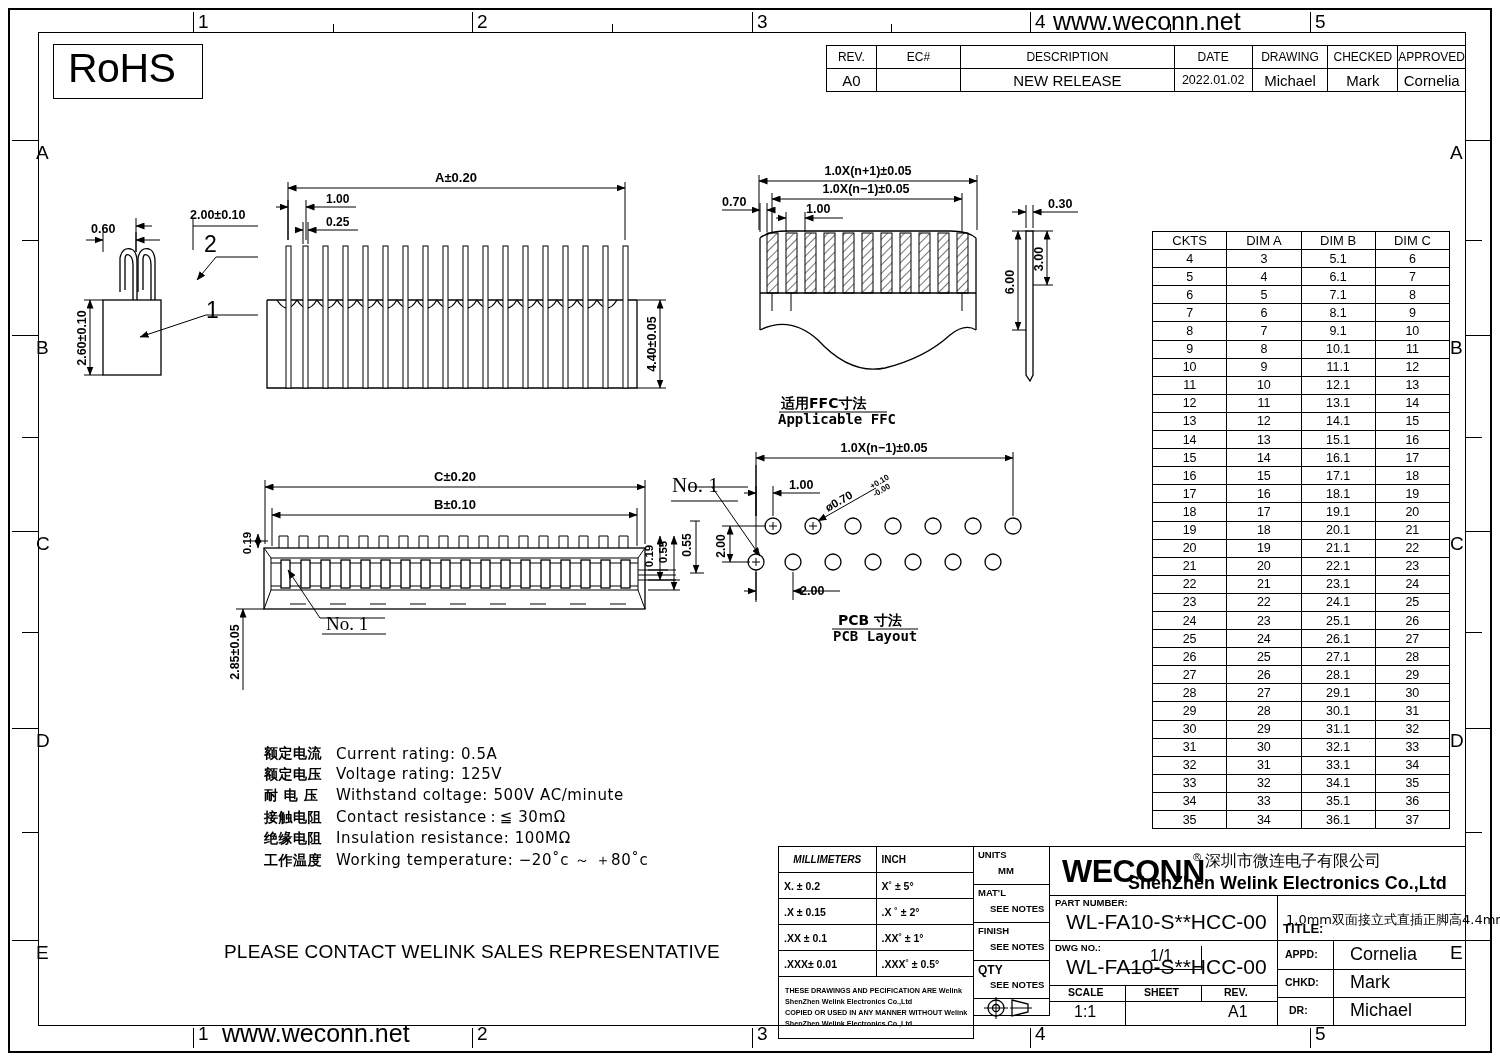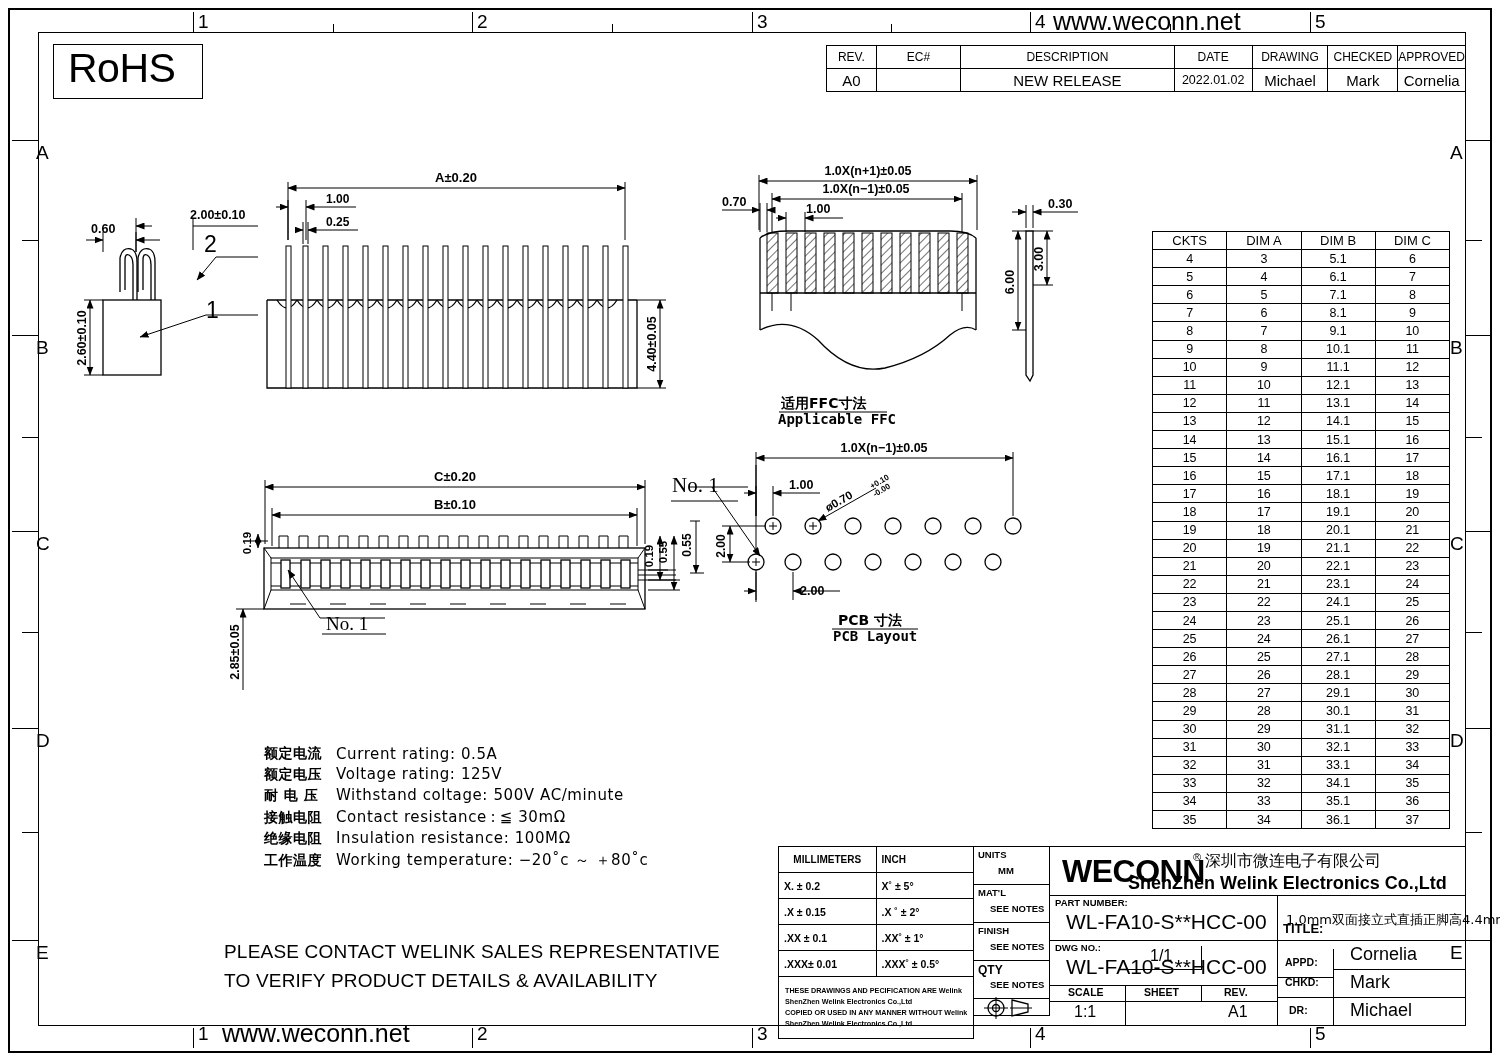--- a/index.html
+++ b/index.html
@@ -40,7 +40,7 @@
   
   #tol-table{left:778px;top:846px;width:196px;}
   #tol-table td{font-size:10.5px;text-align:left;padding-left:5px;height:26px;font-weight:bold;}
-  #tol-table td.c{text-align:center;padding-left:0;}
+  #tol-table td.c{text-align:center;padding-left:0;font-style:italic;}
 
   
   .tb{position:absolute;border:1px solid #000;}

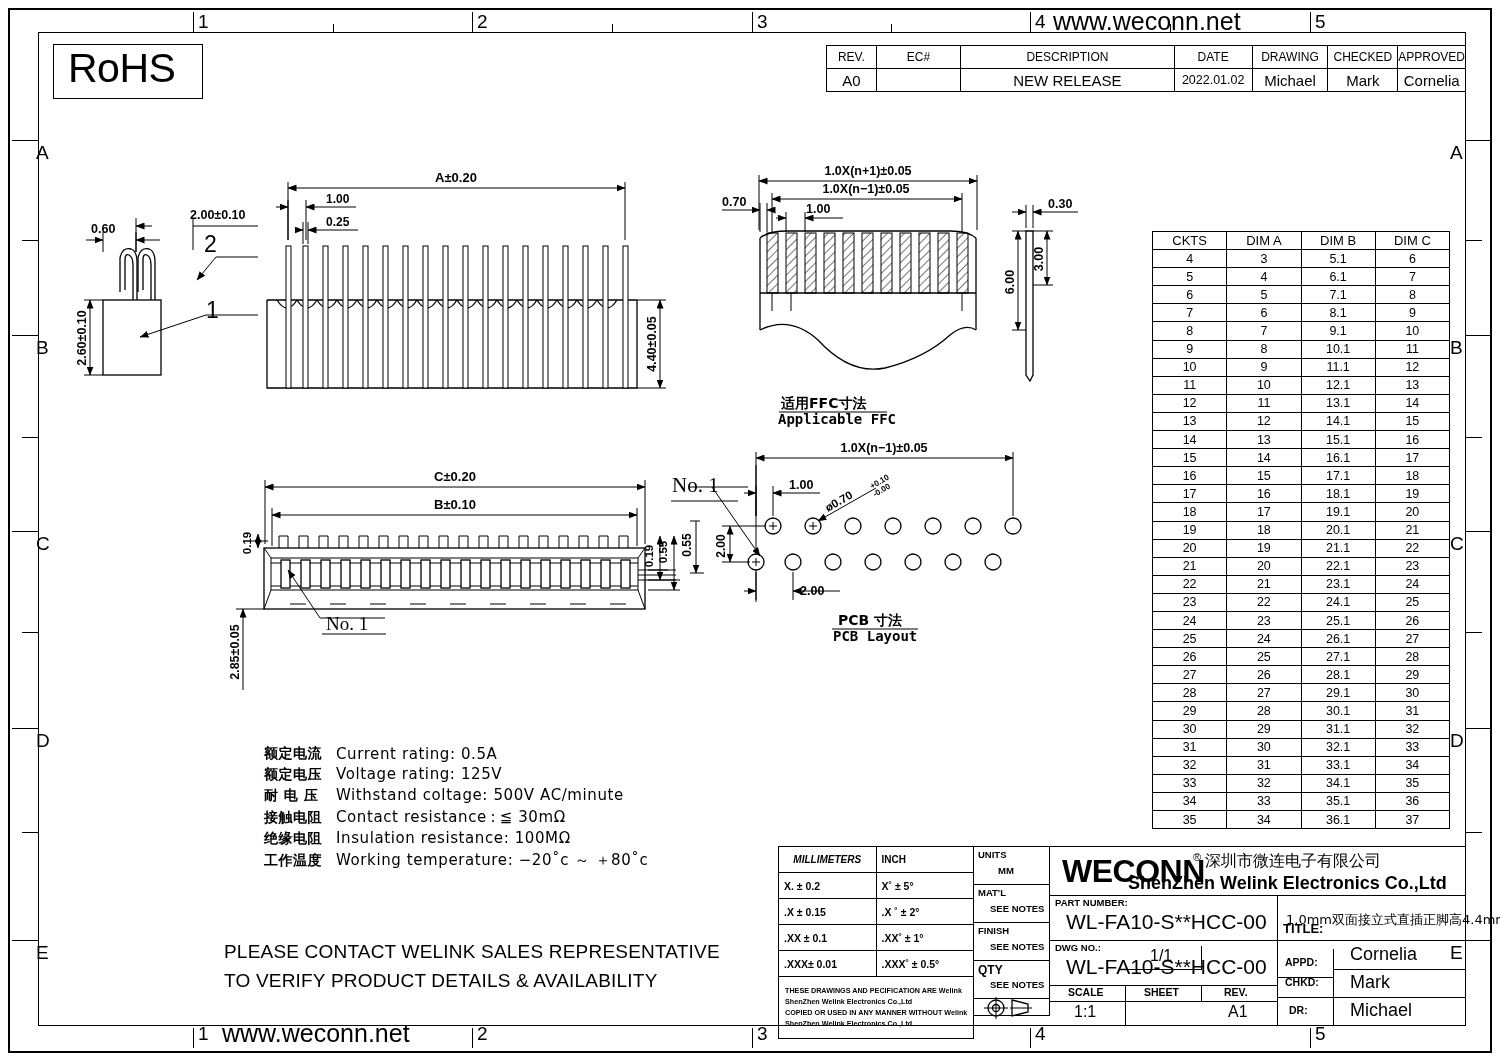--- a/index.html
+++ b/index.html
@@ -859,7 +859,7 @@
     <div class="t" style="left:26px;top:2px;font-size:16px;">A1</div>
   </div>
 
-  <div class="tb" style="left:1278px;top:941px;width:56px;height:29px;border-left:none;border-top:none;margin-top:8px;">
+  <div class="tb" style="left:1278px;top:941px;width:56px;height:29px;border-left:none;border-top:none;">
     <div class="t" style="left:7px;top:8px;font-size:10.5px;font-weight:bold;">APPD:</div>
   </div>
   <div class="tb" style="left:1334px;top:941px;width:132px;height:29px;border-left:none;border-top:none;">

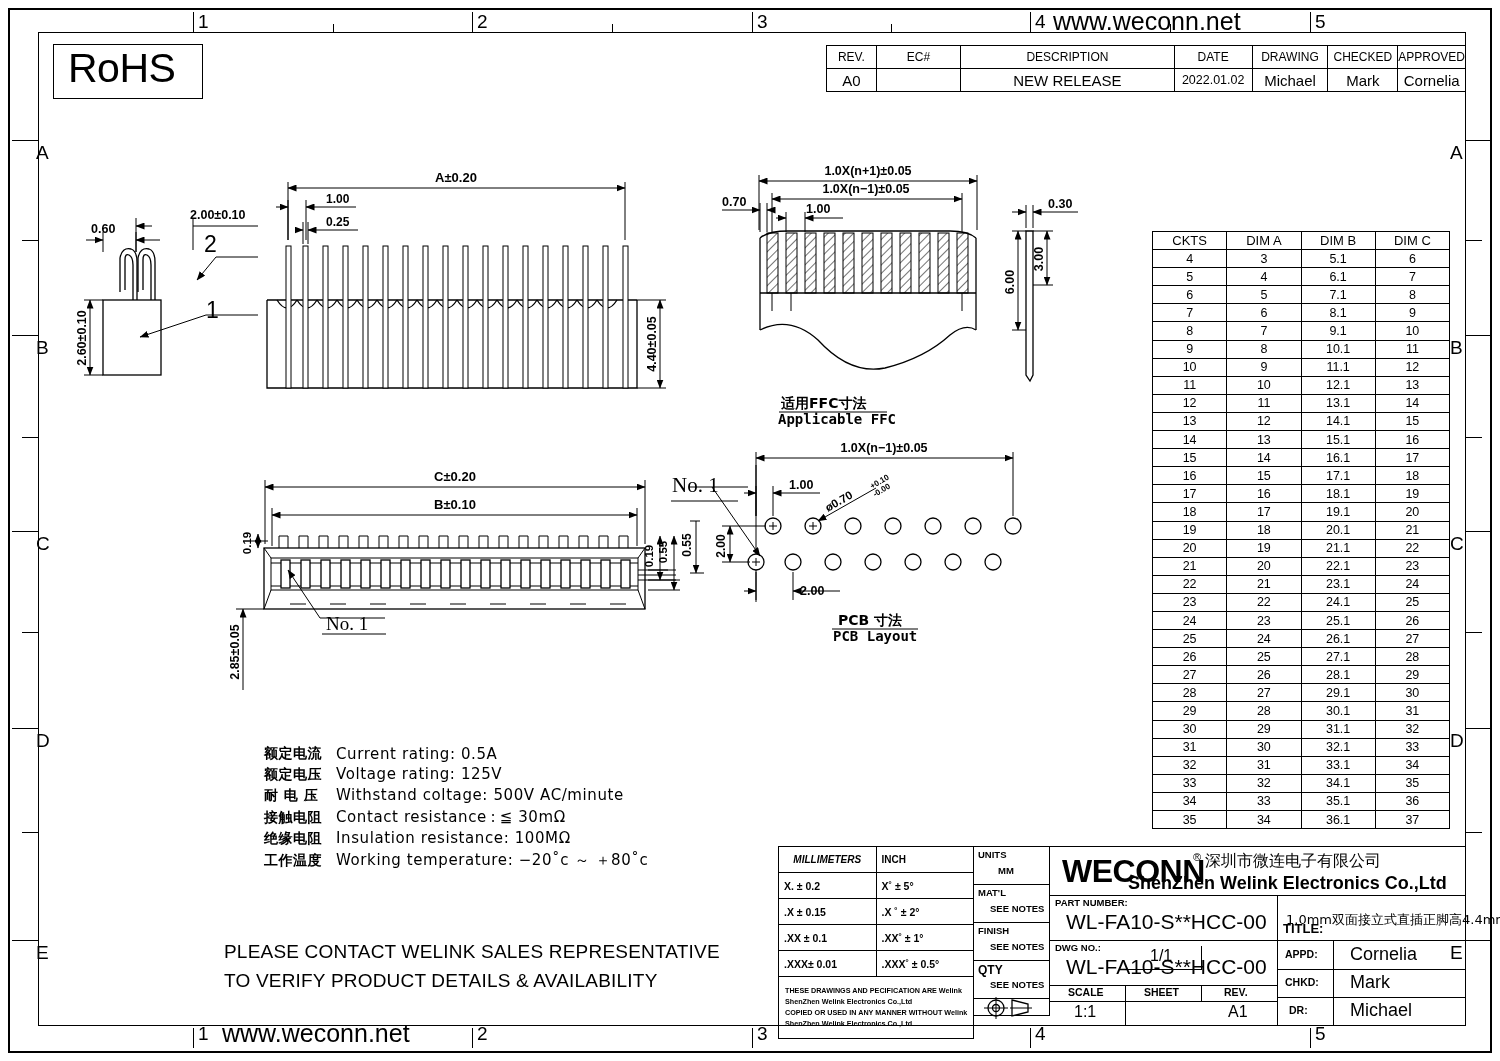--- a/index.html
+++ b/index.html
@@ -754,7 +754,6 @@
   </div>
 
   <div class="t" style="left:224px;top:942px;font-size:19px;letter-spacing:0.2px;">PLEASE CONTACT WELINK SALES REPRESENTATIVE</div>
-  <div class="t" style="left:224px;top:971px;font-size:19px;letter-spacing:0.2px;">TO VERIFY PRODUCT DETAILS &amp; AVAILABILITY</div>
 
   <table class="grid" id="tol-table">
     <tbody>

